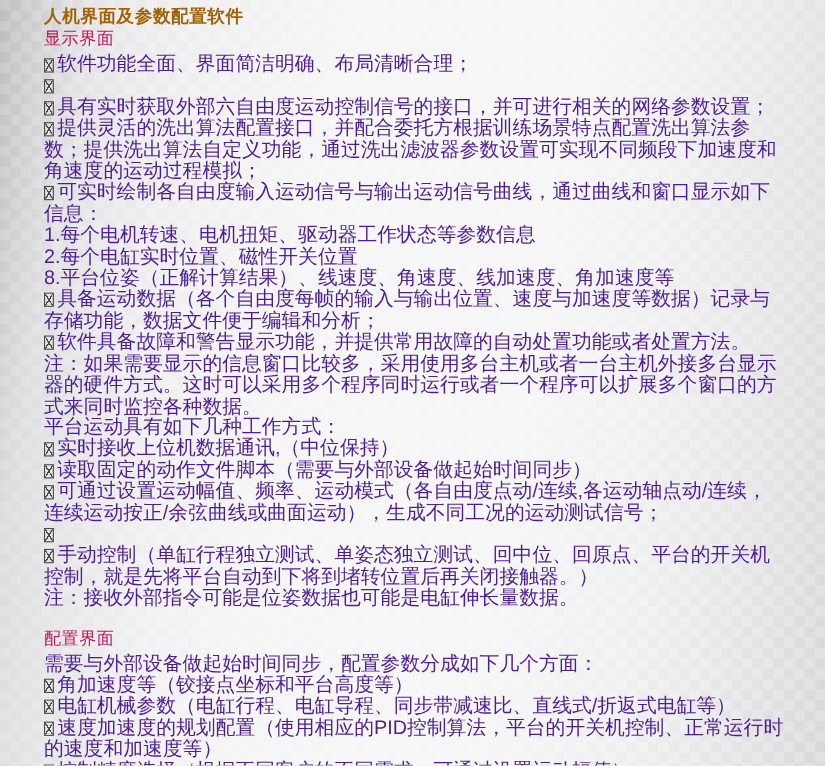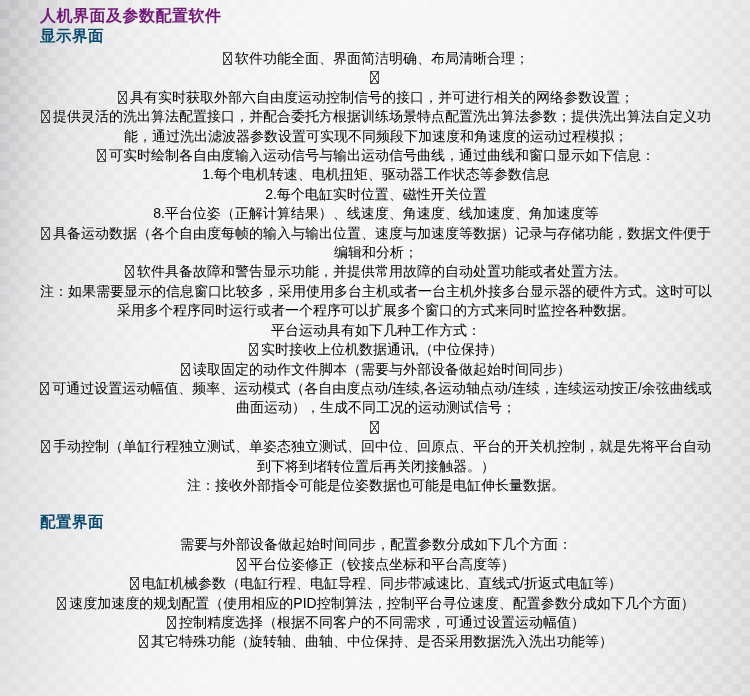--- a/index.html
+++ b/index.html
@@ -25,7 +25,7 @@
   .content { padding:6px 38px 0 40px; }
   h1.page-title {
     margin:0; font-size:16px; line-height:20px;
-    font-weight:bold; color:#701a75; letter-spacing:0.5px;
+    font-weight:bold; color:#a16207; letter-spacing:0.5px;
   }
   h2.heading {
     margin:17px 0 3px 0; font-size:15.5px; line-height:20px;

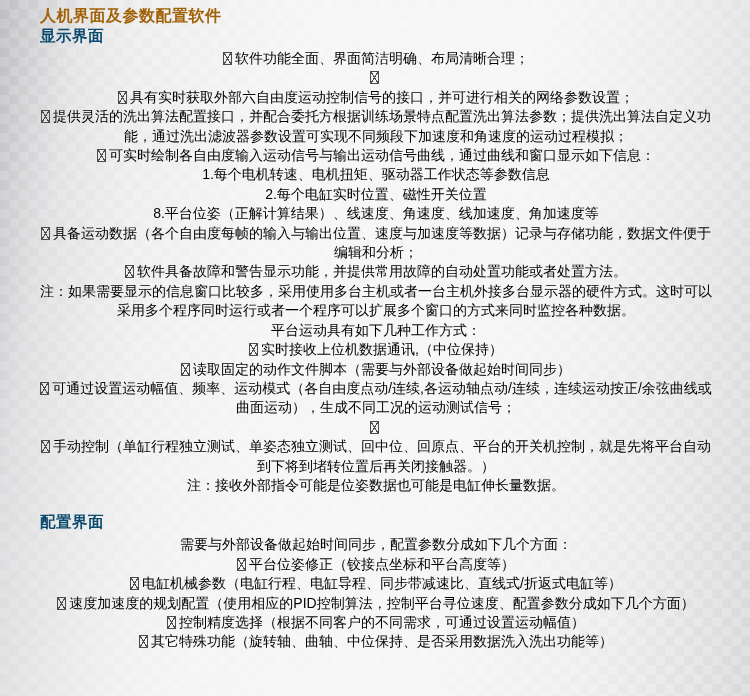--- a/index.html
+++ b/index.html
@@ -29,7 +29,7 @@
   }
   h2.heading {
     margin:17px 0 3px 0; font-size:15.5px; line-height:20px;
-    font-weight:bold; color:#0c4a6e; letter-spacing:0.5px;
+    font-weight:normal; color:#be185d; letter-spacing:0.5px;
   }
   section:first-child h2.heading { margin-top:0; }
   p.para {

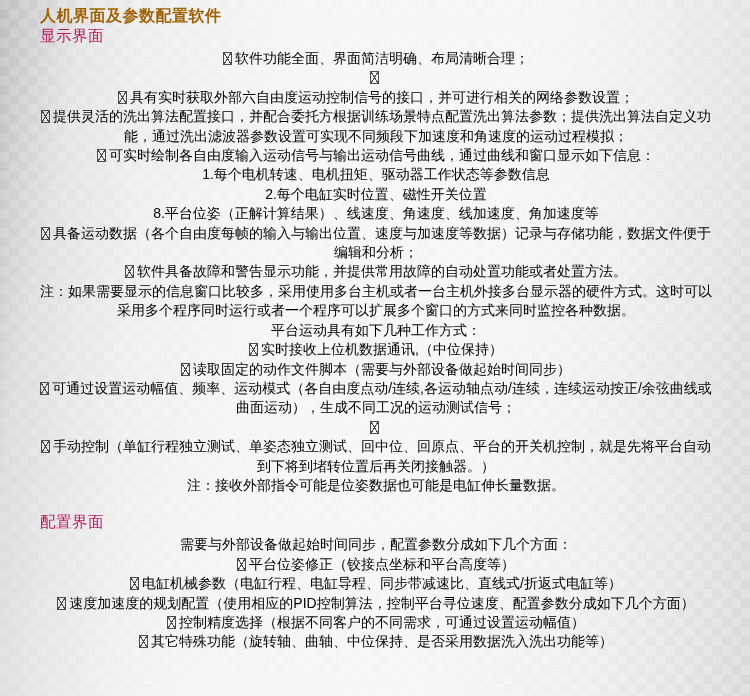--- a/index.html
+++ b/index.html
@@ -33,8 +33,8 @@
   }
   section:first-child h2.heading { margin-top:0; }
   p.para {
-    margin:0; font-size:14px; line-height:19.4px;
-    color:#000000; word-break:break-all;text-align:center;
+    margin:0; font-size:18px; line-height:19.4px;
+    color:#4c1d95; word-break:break-all;
   }
   
   span.bx {

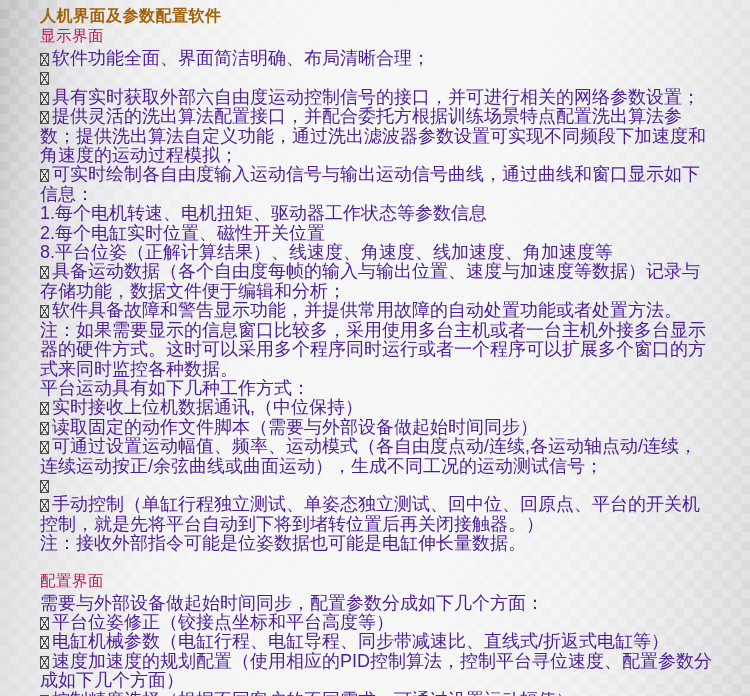--- a/index.html
+++ b/index.html
@@ -79,7 +79,7 @@
       <section>
         <h2 class="heading">配置界面</h2>
         <p class="para"><span>需要与外部设备做起始时间同步，配置参数分成如下几个方面：</span></p>
-        <p class="para"><span class="bx"></span><span>平台位姿修正（铰接点坐标和平台高度等）</span></p>
+        <p class="para"><span class="bx"></span><span>角加速度等（铰接点坐标和平台高度等）</span></p>
         <p class="para"><span class="bx"></span><span>电缸机械参数（电缸行程、电缸导程、同步带减速比、直线式/折返式电缸等）</span></p>
         <p class="para"><span class="bx"></span><span>速度加速度的规划配置（使用相应的PID控制算法，控制平台寻位速度、配置参数分成如下几个方面）</span></p>
         <p class="para"><span class="bx"></span><span>控制精度选择（根据不同客户的不同需求，可通过设置运动幅值）</span></p>

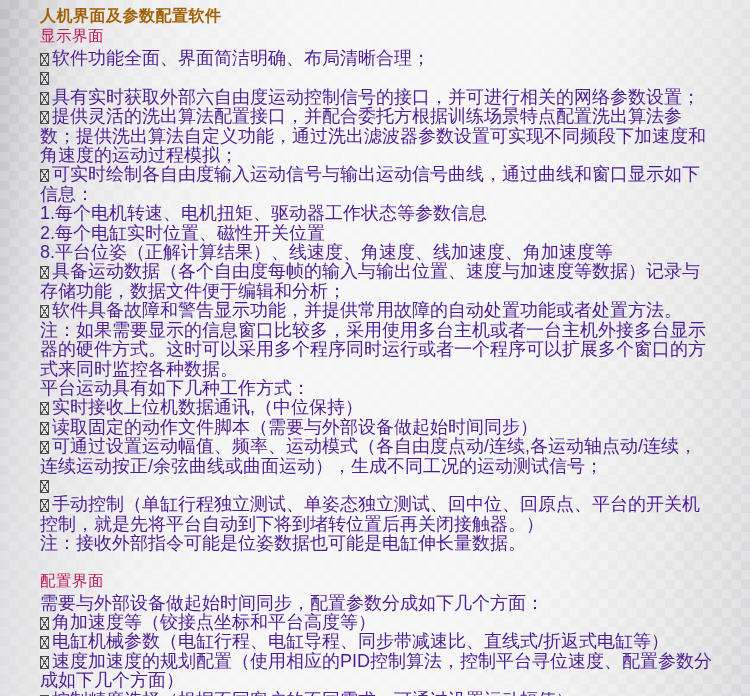--- a/index.html
+++ b/index.html
@@ -81,7 +81,7 @@
         <p class="para"><span>需要与外部设备做起始时间同步，配置参数分成如下几个方面：</span></p>
         <p class="para"><span class="bx"></span><span>角加速度等（铰接点坐标和平台高度等）</span></p>
         <p class="para"><span class="bx"></span><span>电缸机械参数（电缸行程、电缸导程、同步带减速比、直线式/折返式电缸等）</span></p>
-        <p class="para"><span class="bx"></span><span>速度加速度的规划配置（使用相应的PID控制算法，控制平台寻位速度、配置参数分成如下几个方面）</span></p>
+        <p class="para"><span class="bx"></span><span>速度加速度的规划配置（使用相应的PID控制算法，平台的开关机控制、正常运行时的速度和加速度等）</span></p>
         <p class="para"><span class="bx"></span><span>控制精度选择（根据不同客户的不同需求，可通过设置运动幅值）</span></p>
         <p class="para"><span class="bx"></span><span>其它特殊功能（旋转轴、曲轴、中位保持、是否采用数据洗入洗出功能等）</span></p>
       </section>

